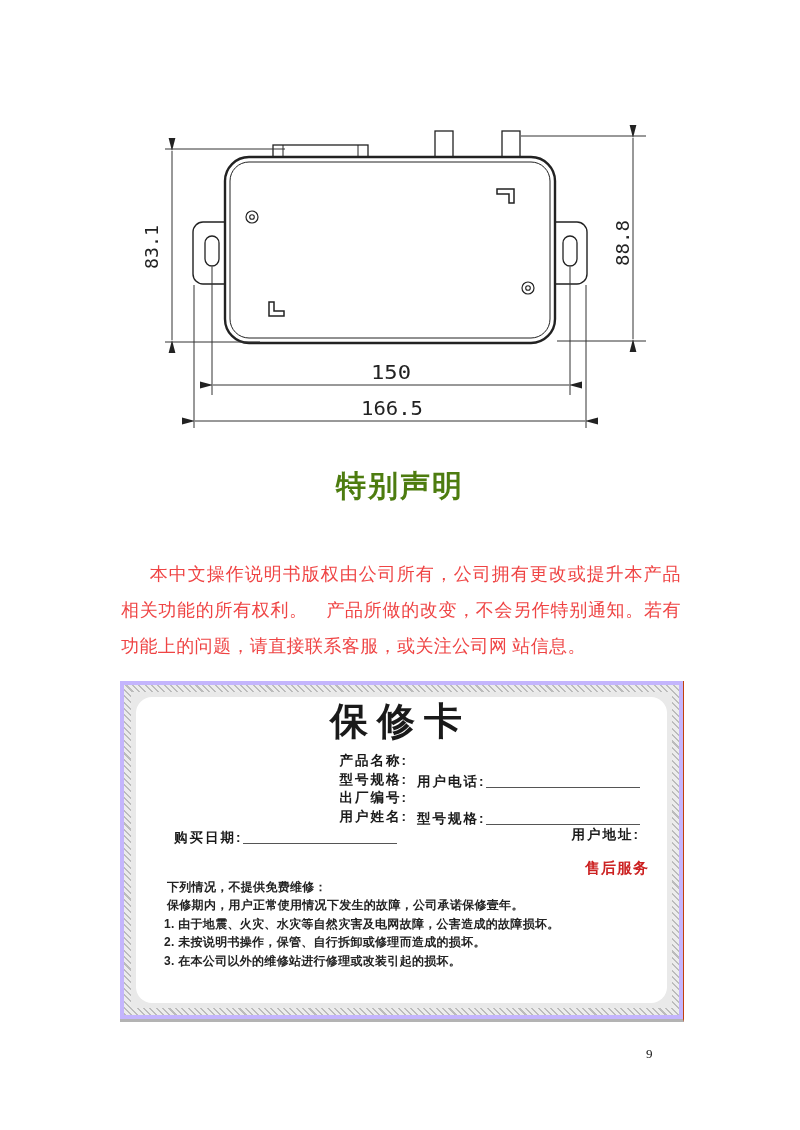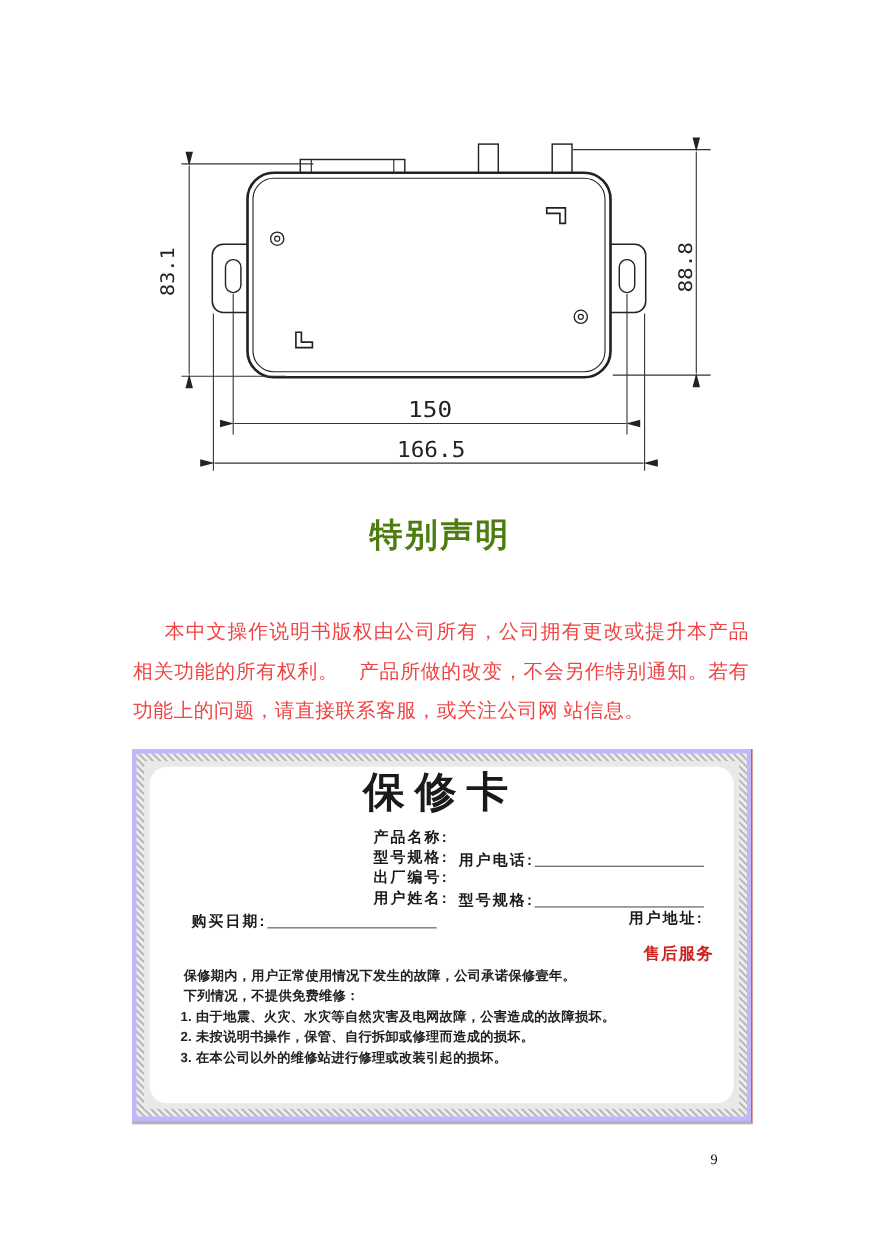--- a/index.html
+++ b/index.html
@@ -219,8 +219,8 @@
 
           <div class="wc-service">
             <h3 class="wc-service-heading" id="svc-heading" style="color: rgb(204, 34, 34); text-align: right;">售后服务</h3>
+            <p class="wc-srv-line">下列情况，不提供免费维修：</p>
             <p class="wc-srv-line">保修期内，用户正常使用情况下发生的故障，公司承诺保修壹年。</p>
-            <p class="wc-srv-line">下列情况，不提供免费维修：</p>
             <p class="wc-srv-line item">1. 由于地震、火灾、水灾等自然灾害及电网故障，公害造成的故障损坏。</p>
             <p class="wc-srv-line item">2. 未按说明书操作，保管、自行拆卸或修理而造成的损坏。</p>
             <p class="wc-srv-line item">3. 在本公司以外的维修站进行修理或改装引起的损坏。</p>

